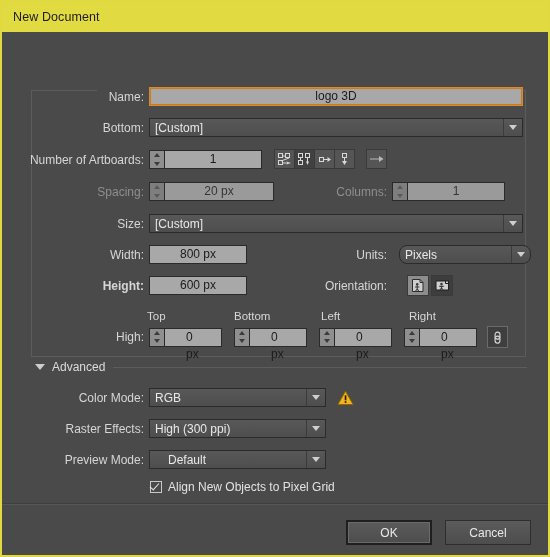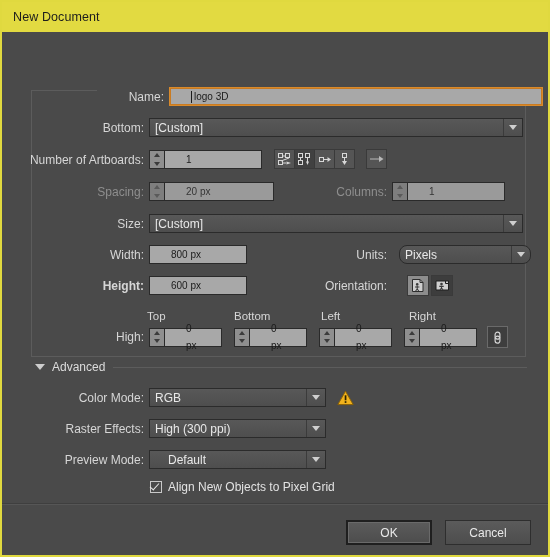--- a/index.html
+++ b/index.html
@@ -286,7 +286,7 @@
 
     <div style="position:absolute; left:95px; top:54px; width:200px; height:9px; background:#4a4a4a;"></div>
 
-    <div class="row" style="left:0; top:55px; width:524px;margin-left:20px;">
+    <div class="row" style="left:0; top:55px; width:524px;">
       <div class="label" style="width:142px;">Name:</div>
       <div class="textfield focus" style="margin-left:5px; width:374px;">
         <span class="caret"></span>

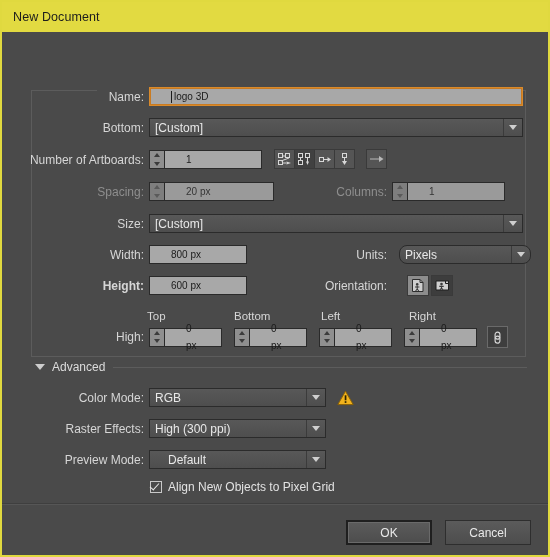--- a/index.html
+++ b/index.html
@@ -74,13 +74,14 @@
     border: 1px solid #2a2a2a;
     height: 19px;
     box-sizing: border-box;
-    font-size: 10px;
+    font-size: 12px;
     color: #1b1b1b;
     padding: 0 21px;
     line-height: 17px;
     display: flex;
     align-items: center;
     font-family: "Liberation Sans", sans-serif;
+    flex-direction: column;
   }
   .textfield.focus {
     border: 1px solid #d98a2b;

